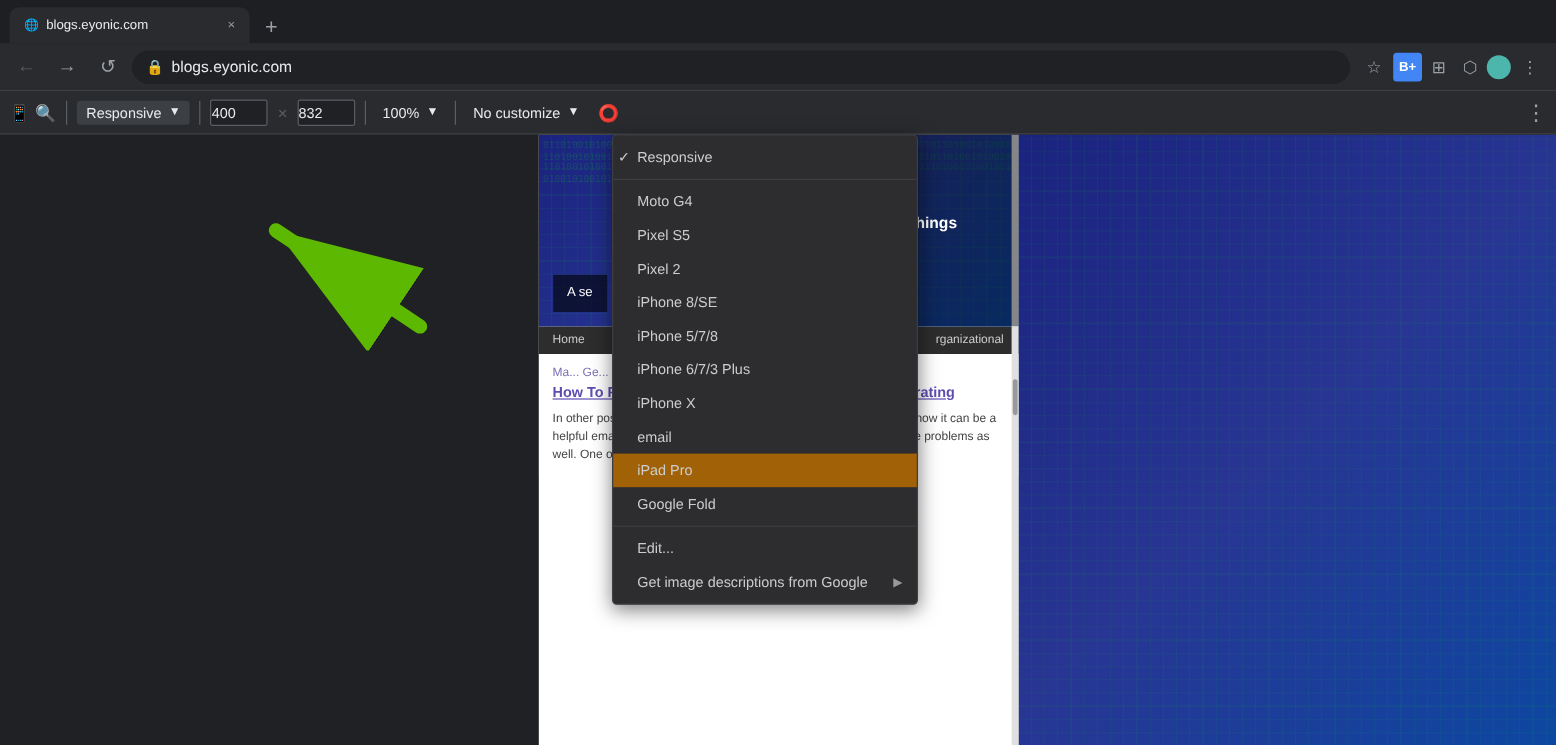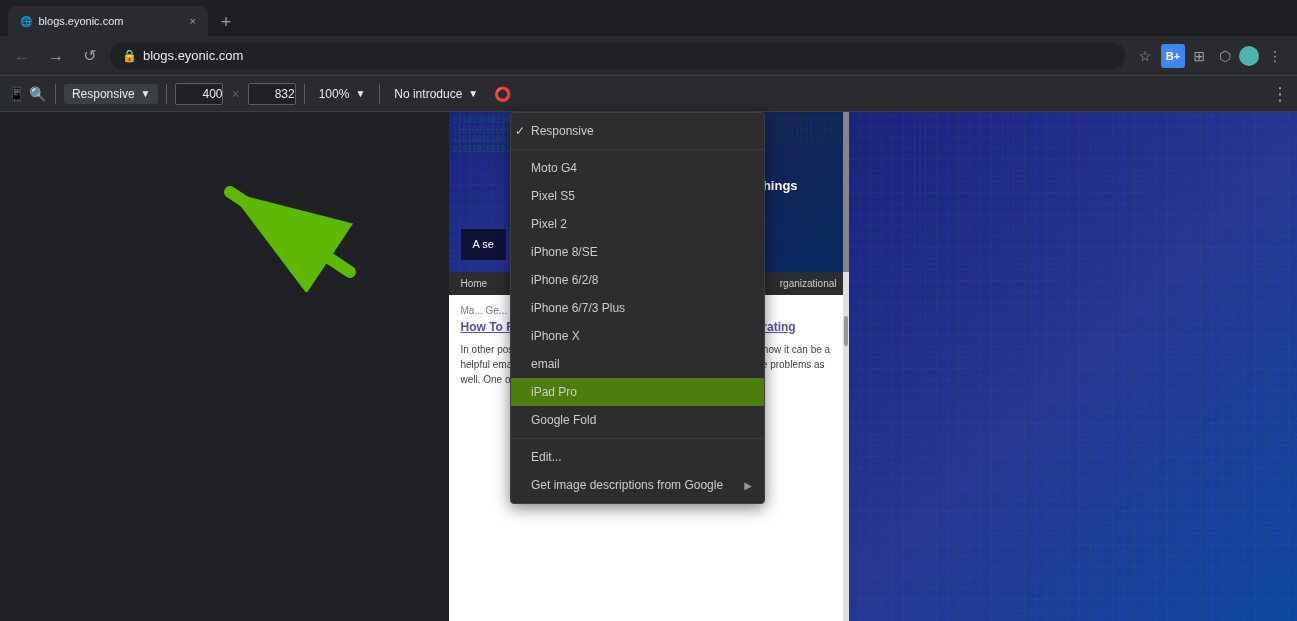--- a/index.html
+++ b/index.html
@@ -125,7 +125,7 @@
       border-radius: 2px;
       color: #e8eaed;
       font-size: 12px;
-      text-align: right;
+      text-align: left;
     }
     .zoom-selector {
       display: flex;

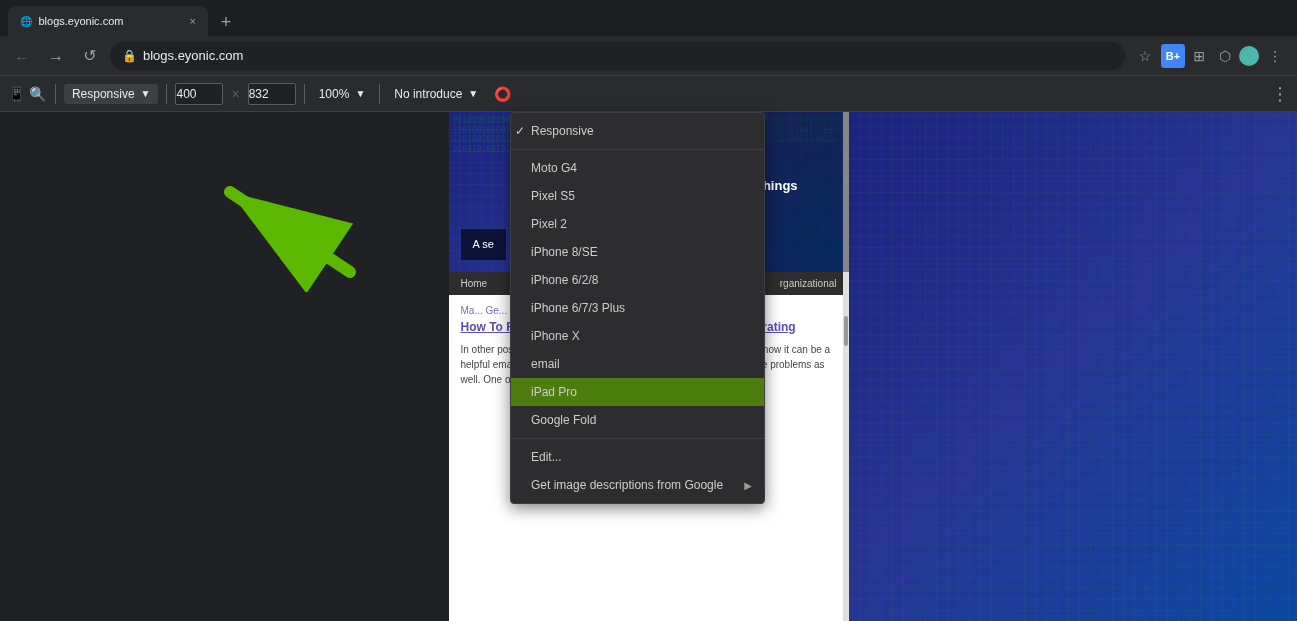--- a/index.html
+++ b/index.html
@@ -423,7 +423,7 @@
     <span style="width:1px;height:20px;background:#5a5e63;margin:0 4px;"></span>
 
     <div class="throttle-selector">
-      <span>No introduce</span>
+      <span>No customize</span>
       <span style="font-size:10px; margin-left:4px;">▼</span>
     </div>
 

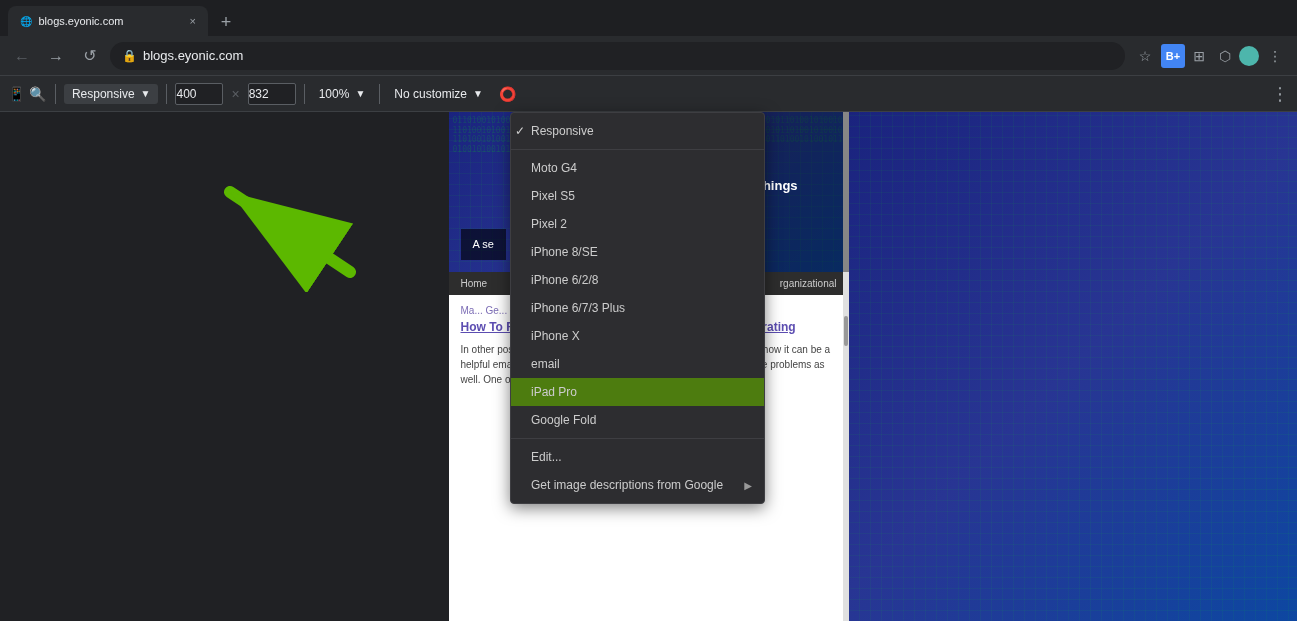--- a/index.html
+++ b/index.html
@@ -520,7 +520,7 @@
     <span>iPhone 8/SE</span>
   </div>
   <div class="menu-item">
-    <span>iPhone 6/2/8</span>
+    <span>iPhone 5/7/8</span>
   </div>
   <div class="menu-item">
     <span>iPhone 6/7/3 Plus</span>

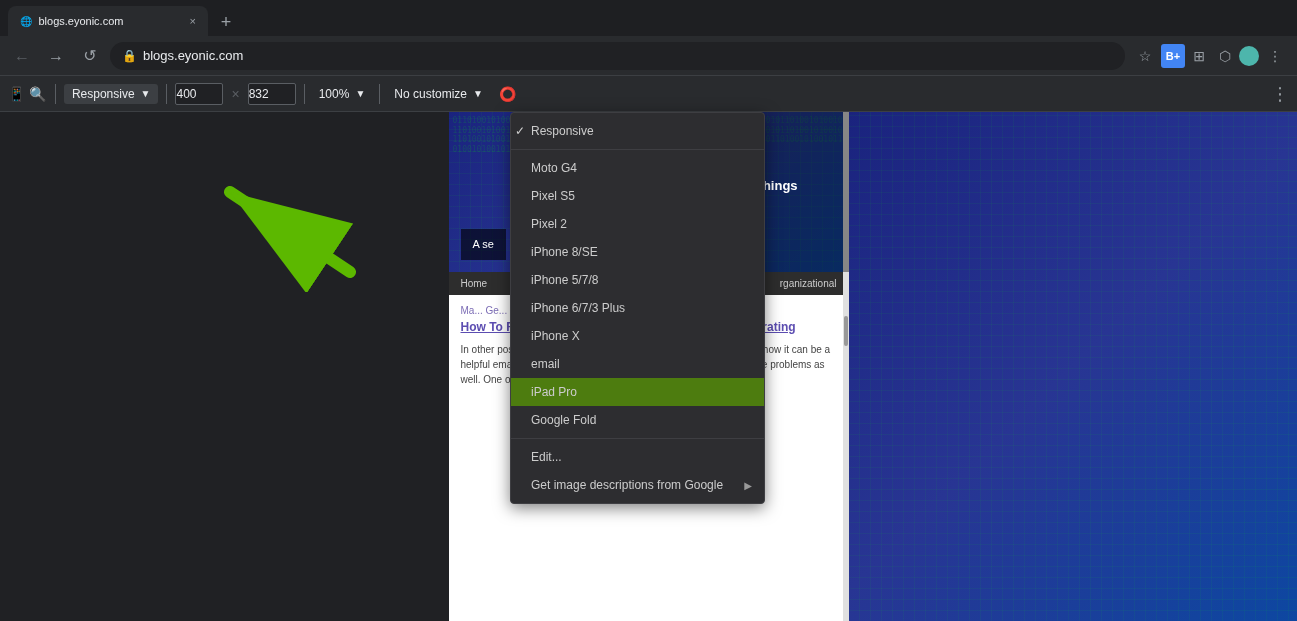--- a/index.html
+++ b/index.html
@@ -287,7 +287,7 @@
       color: #cccccc;
     }
     .menu-item.highlighted {
-      background: #4d7c0f;
+      background: #a16207;
     }
     .menu-check {
       position: absolute;

